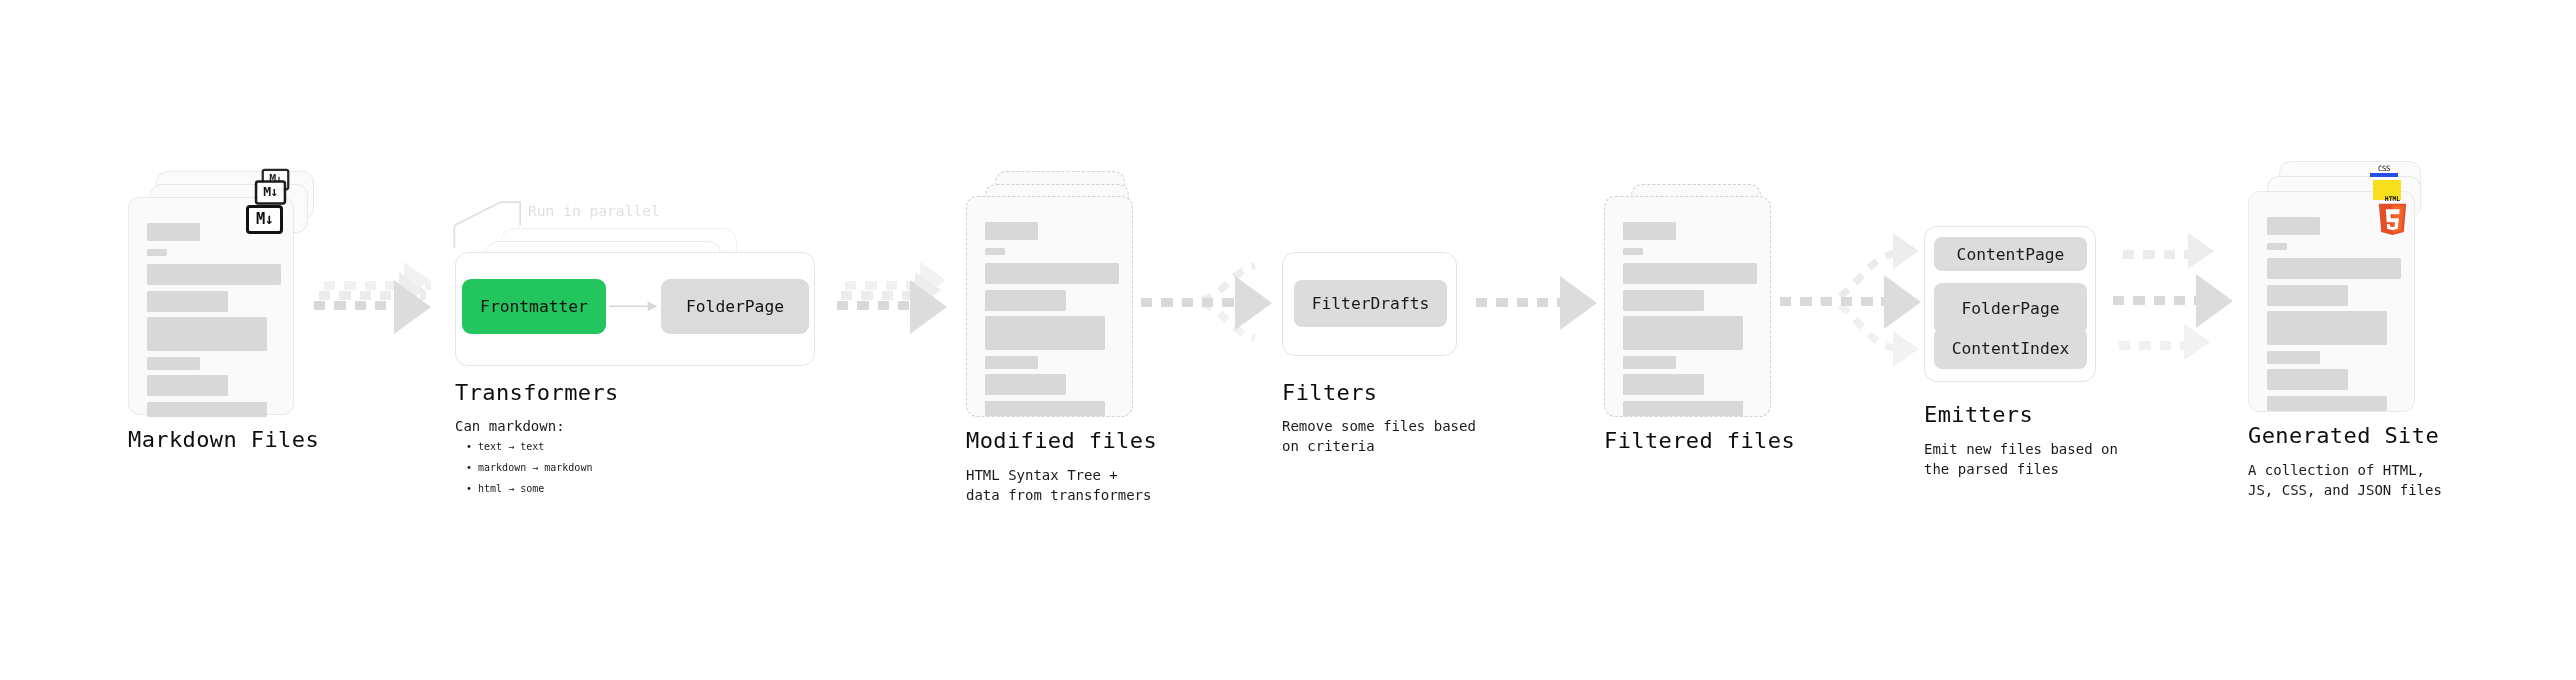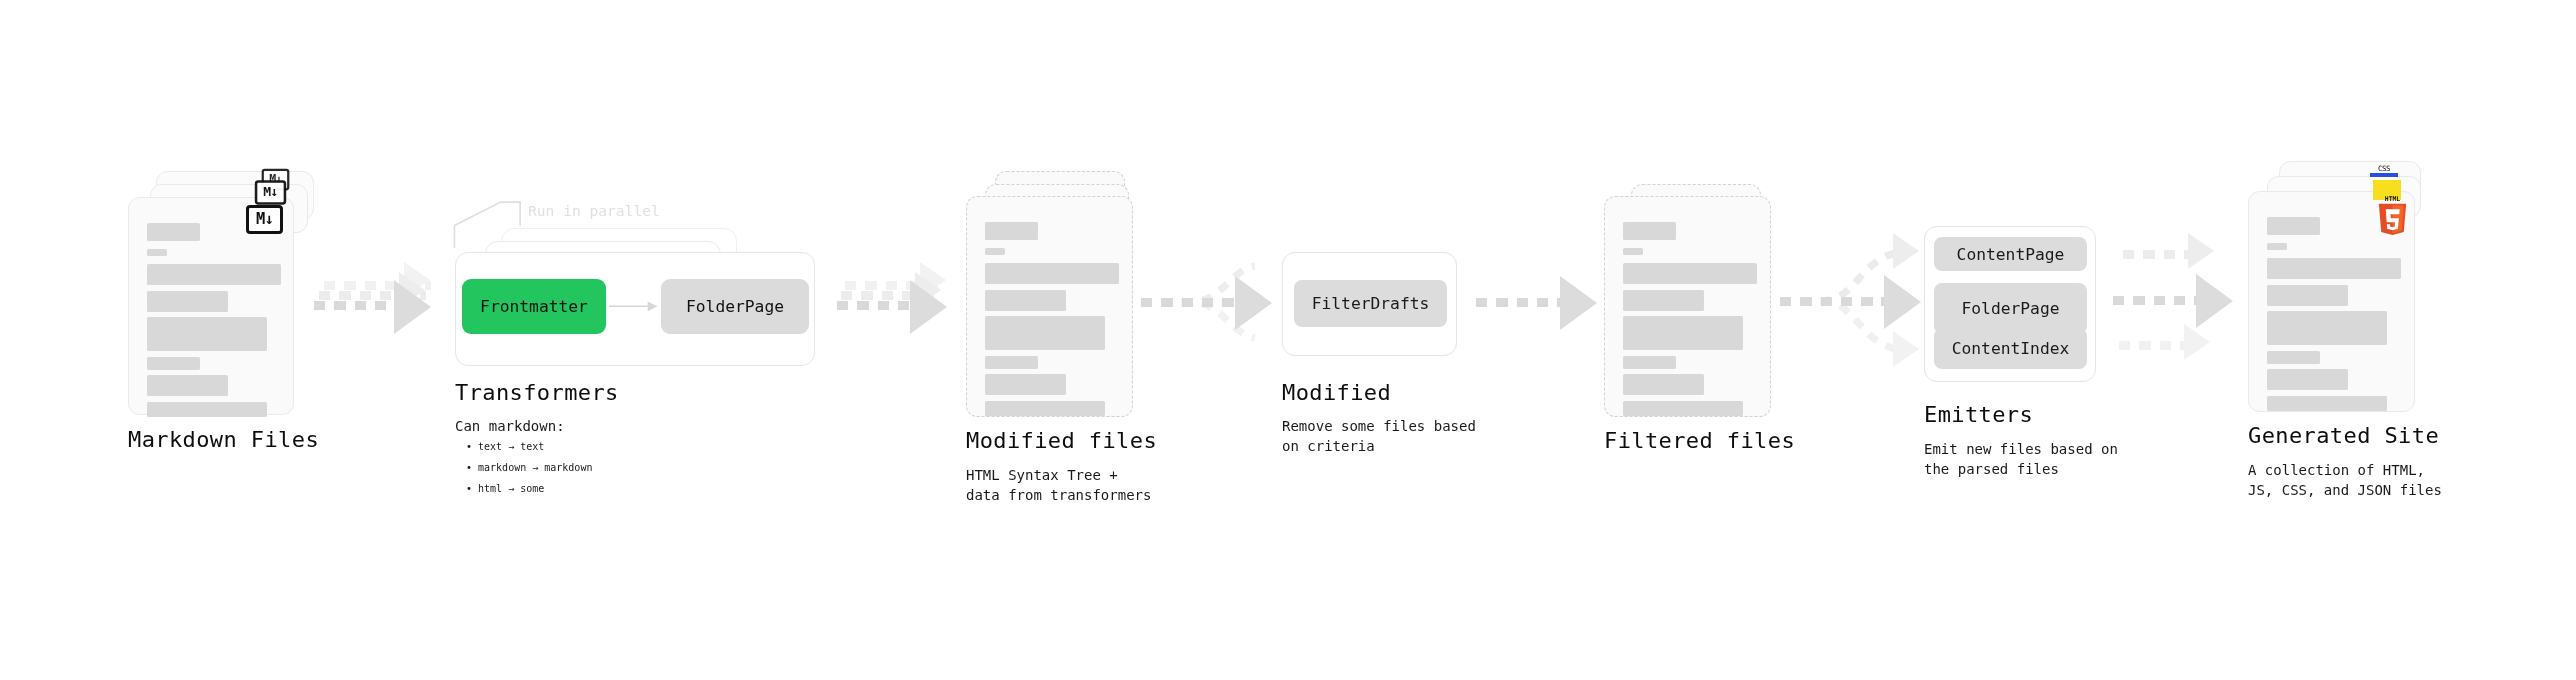--- a/index.html
+++ b/index.html
@@ -158,7 +158,7 @@
 <div class="stage">
   <div class="box" style="left:1282px;top:252px;width:175px;height:104px;"></div>
   <div class="bchip" style="left:1294px;top:280px;width:153px;height:47px;">FilterDrafts</div>
-  <div class="title" style="left:1282px;top:380px;">Modified</div>
+  <div class="title" style="left:1282px;top:380px;">Filters</div>
   <div class="sub" style="left:1282px;top:416px;">Remove some files based
 on criteria</div>
 </div>

